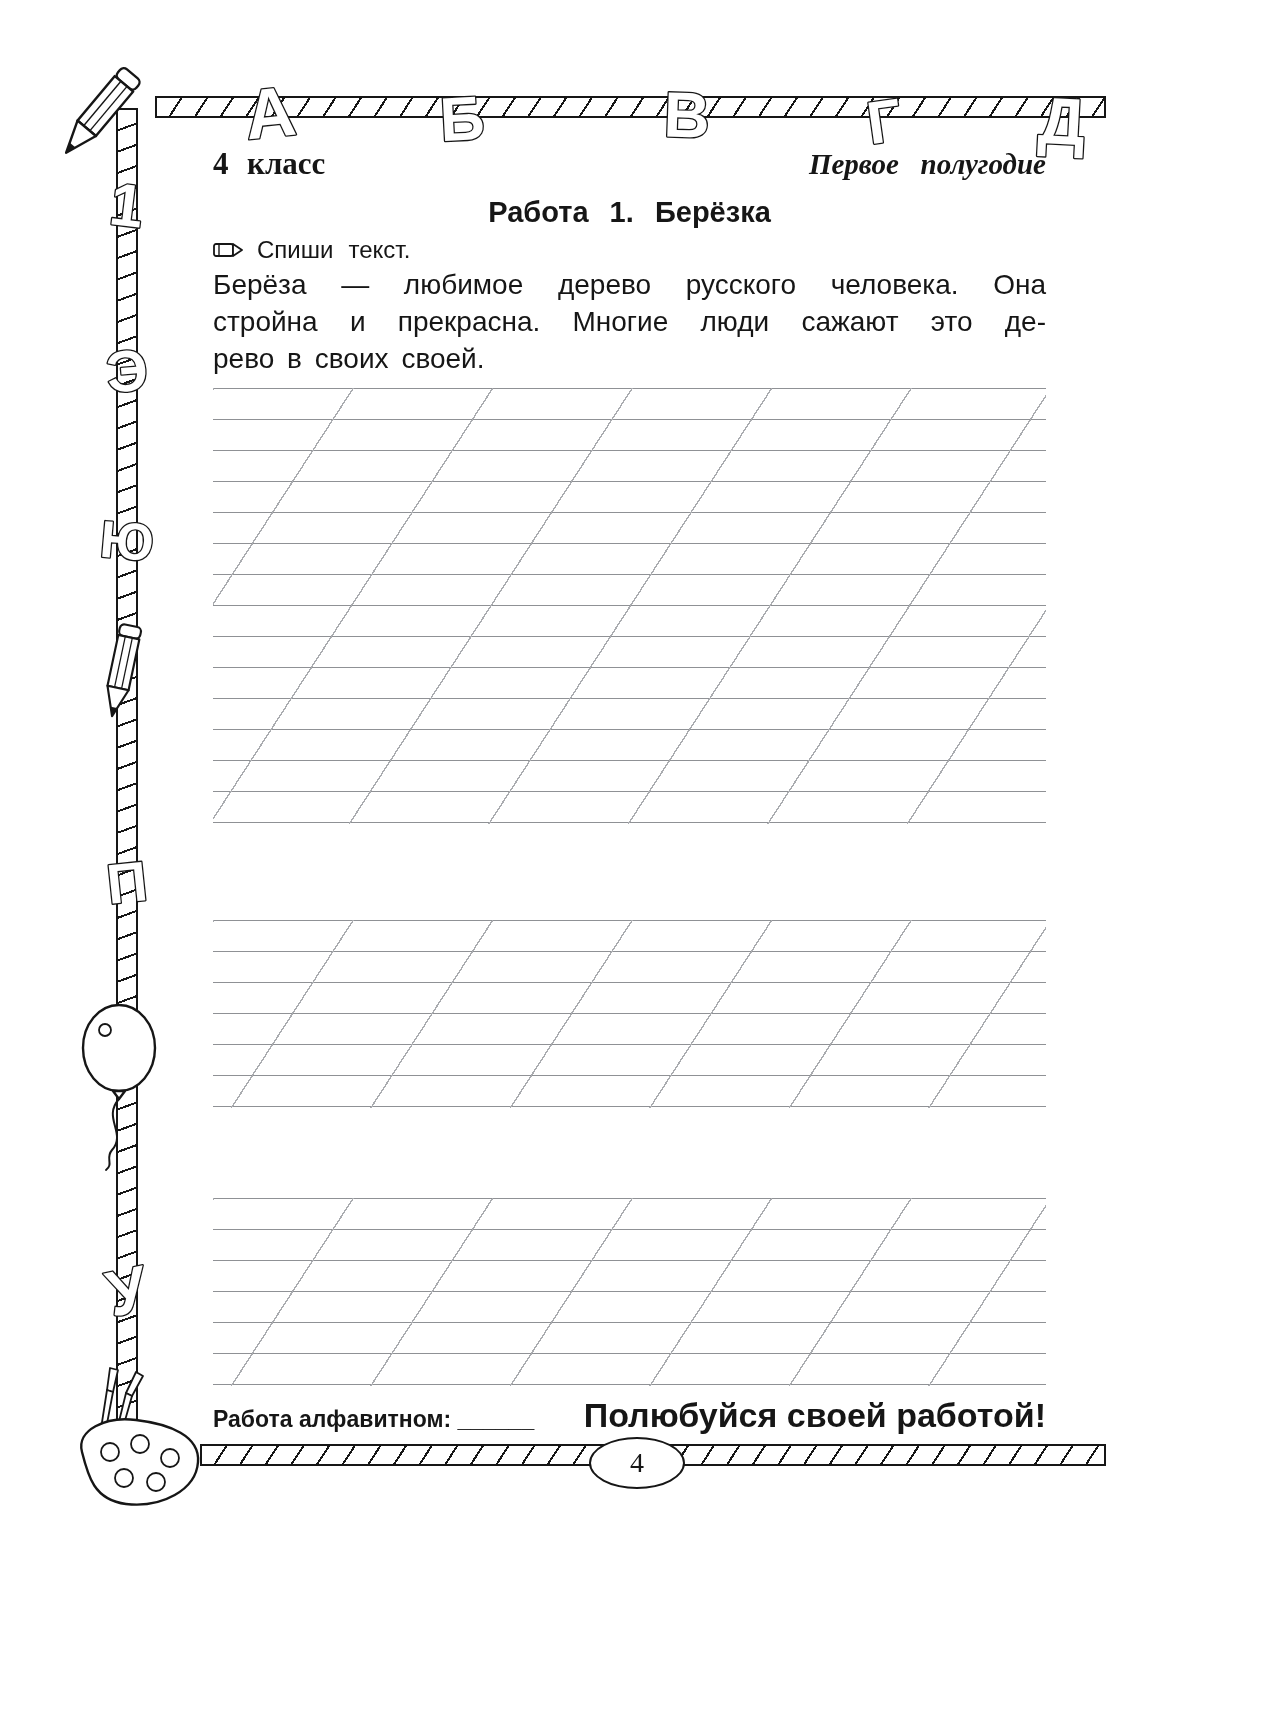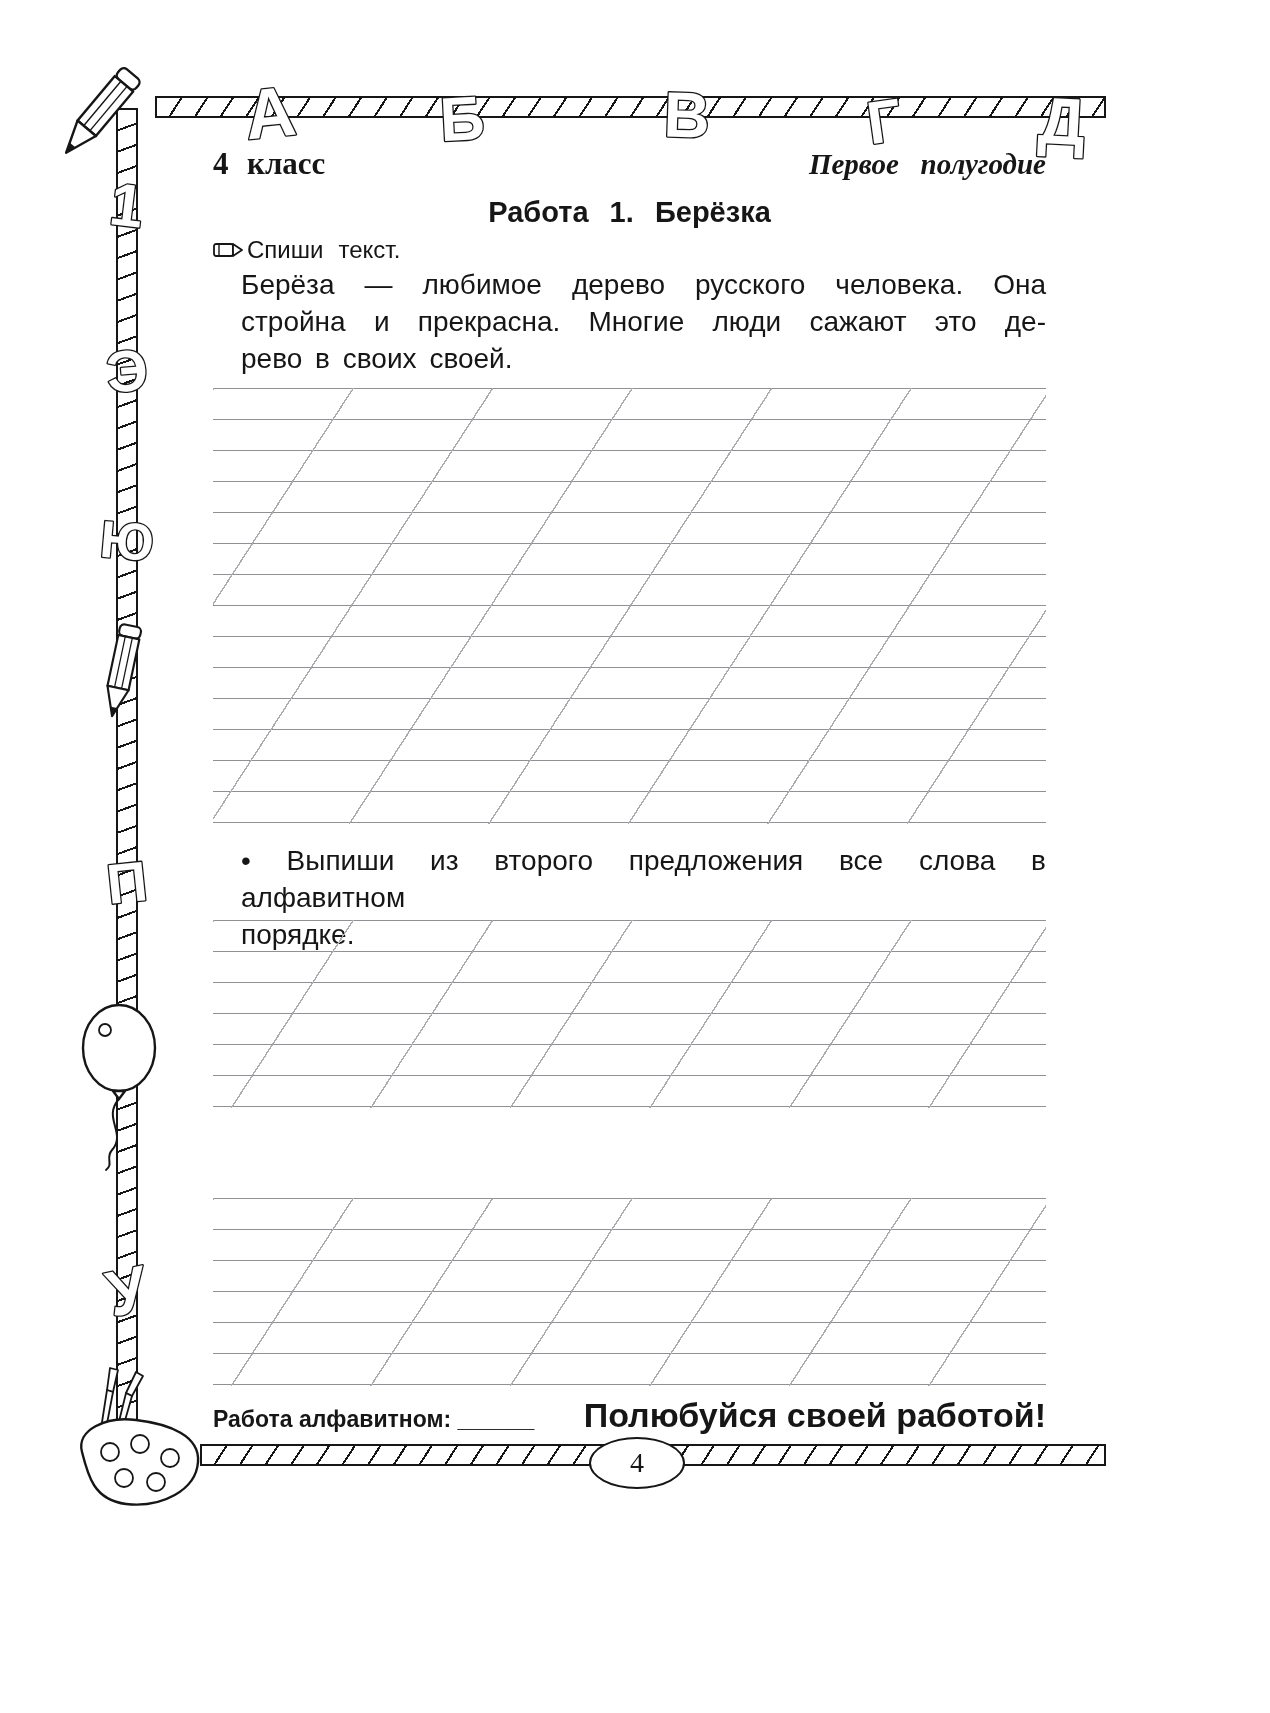--- a/index.html
+++ b/index.html
@@ -32,7 +32,7 @@
   .grade{font-family:"Liberation Serif",serif;font-weight:bold;font-size:31px;word-spacing:0.35em;}
   .semester{font-family:"Liberation Serif",serif;font-weight:bold;font-style:italic;font-size:29px;word-spacing:0.5em;}
   .title{top:196px;text-align:center;font-weight:bold;font-size:29px;word-spacing:0.45em;}
-  .instruction{top:236px;display:flex;align-items:center;gap:4px;font-size:24px;word-spacing:0.35em;}
+  .instruction{top:236px;display:flex;align-items:center;gap:14px;font-size:24px;word-spacing:0.35em;}
   .pline{font-size:28px;line-height:37px;word-spacing:0.18em;margin-left:28px;}
   .just{text-align:justify;text-align-last:justify;}
   .copytext{top:266px;}

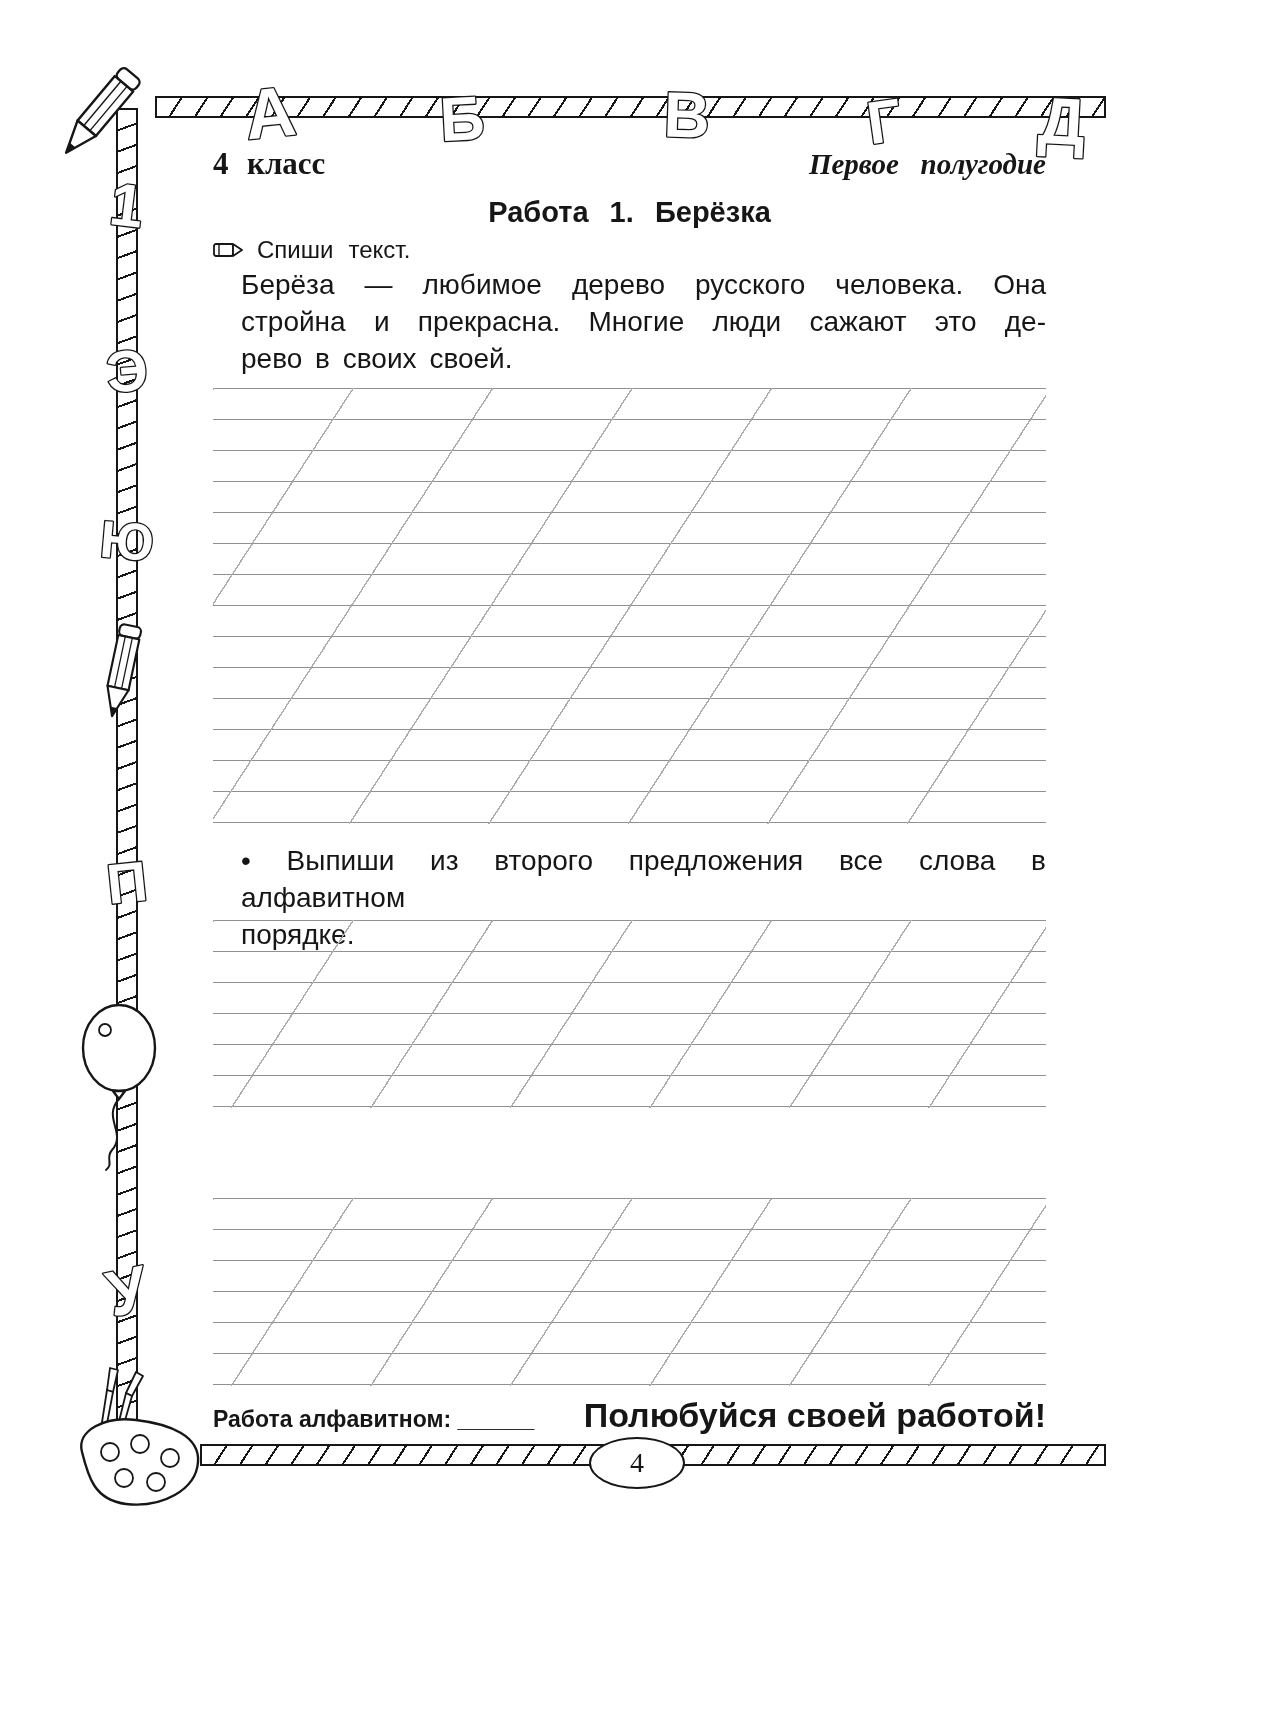--- a/index.html
+++ b/index.html
@@ -33,7 +33,7 @@
   .semester{font-family:"Liberation Serif",serif;font-weight:bold;font-style:italic;font-size:29px;word-spacing:0.5em;}
   .title{top:196px;text-align:center;font-weight:bold;font-size:29px;word-spacing:0.45em;}
   .instruction{top:236px;display:flex;align-items:center;gap:14px;font-size:24px;word-spacing:0.35em;}
-  .pline{font-size:28px;line-height:37px;word-spacing:0.18em;margin-left:28px;}
+  .pline{font-size:28px;line-height:37px;word-spacing:0.18em;}
   .just{text-align:justify;text-align-last:justify;}
   .copytext{top:266px;}
   .ruled{position:absolute;left:213px;width:833px;z-index:2;

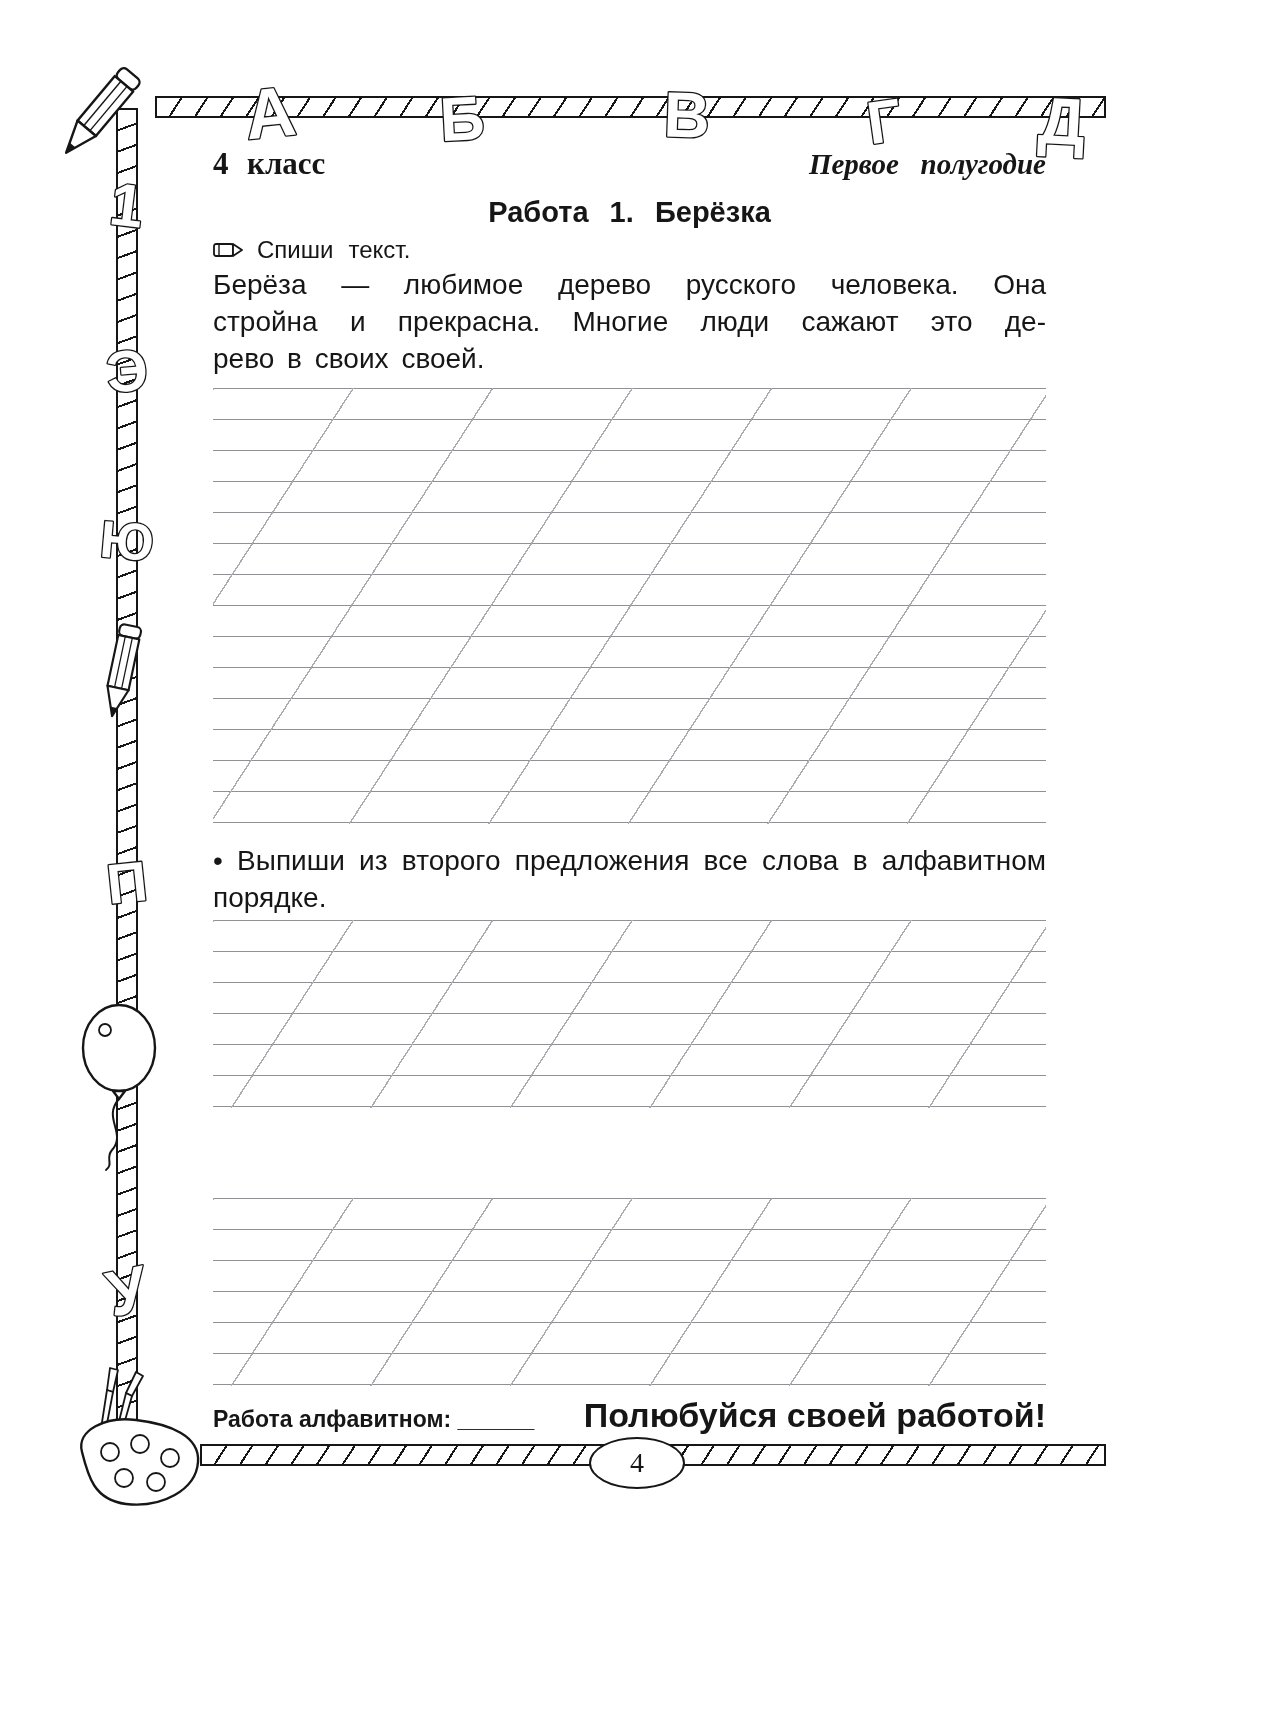--- a/index.html
+++ b/index.html
@@ -152,10 +152,6 @@
 
   <div class="ruled" style="top:388px;height:436px;"></div>
 
-  <div class="blk" style="top:842px;">
-    <div class="pline just"><span class="bullet">•</span> <span>Выпиши из второго предложения все слова в алфавитном</span></div>
-    <div class="pline">порядке.</div>
-  </div>
 
   <div class="ruled" style="top:920px;height:188px;"></div>
 

